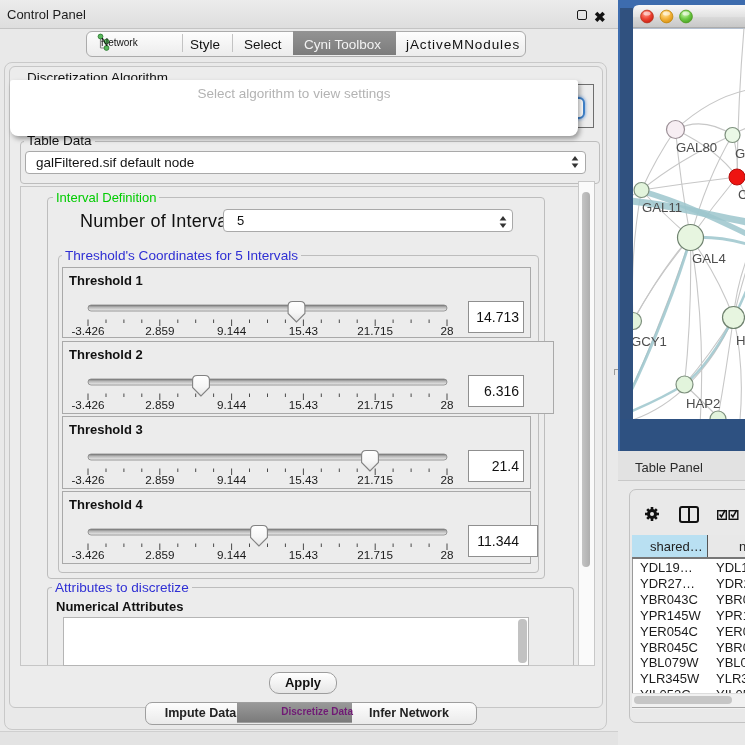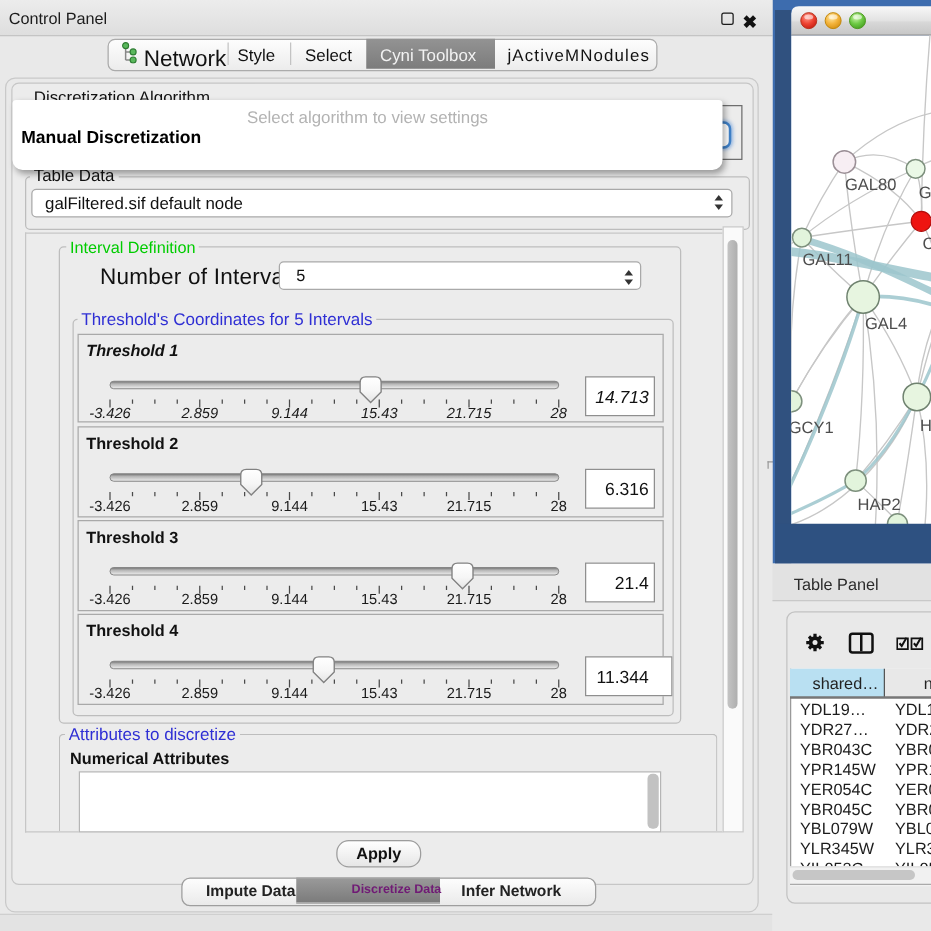--- a/index.html
+++ b/index.html
@@ -31,7 +31,7 @@
   <circle cx="9.5" cy="8.5" r="2.4" fill="#59b85c" stroke="#2e7d32" stroke-width="0.9"></circle>
   <circle cx="9.5" cy="15" r="2.4" fill="#59b85c" stroke="#2e7d32" stroke-width="0.9"></circle>
 </svg>
-<div class="abs" style="left:115px;top:37px;font-size:18px;color:#111;">Network</div>
+<div class="abs" style="left:101px;top:37px;font-size:10px;color:#111;">Network</div>
 <div class="abs" style="left:182px;top:34px;width:1px;height:18px;background:#c3c3c3;"></div>
 <div class="abs" style="left:190px;top:37px;font-size:13.5px;color:#111;">Style</div>
 <div class="abs" style="left:232px;top:34px;width:1px;height:18px;background:#c3c3c3;"></div>

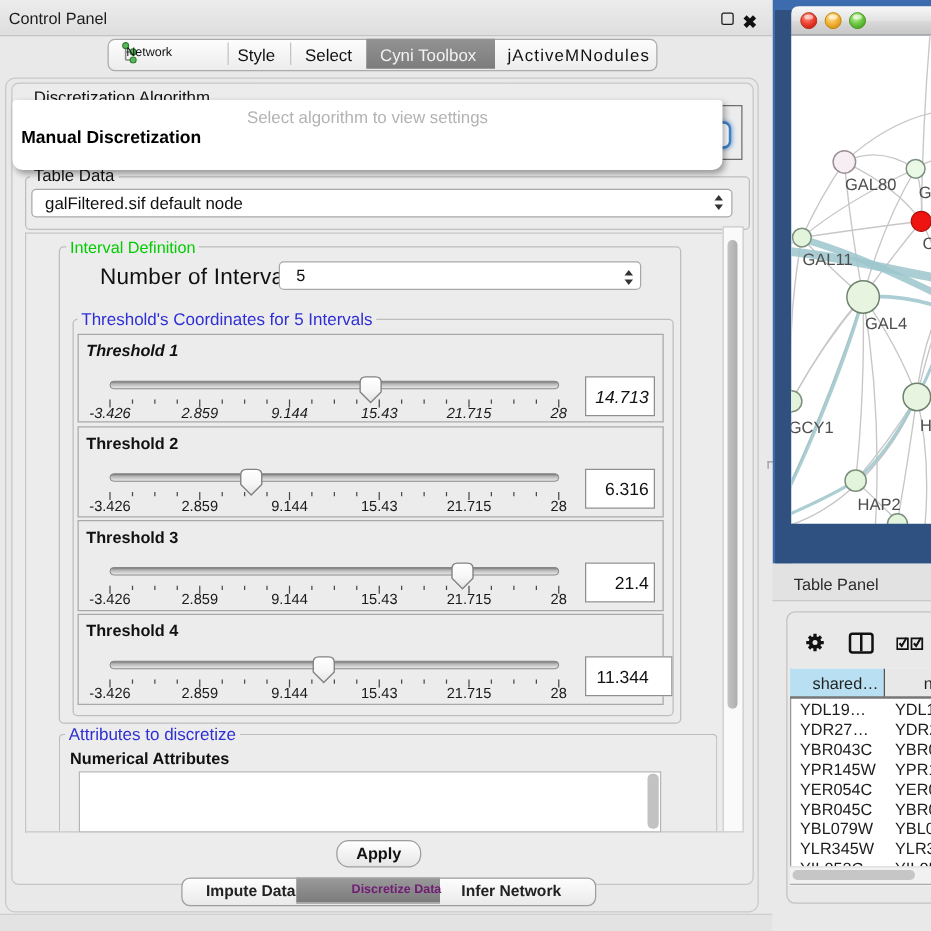--- a/index.html
+++ b/index.html
@@ -52,7 +52,6 @@
 
 <div class="abs" style="left:10px;top:80px;width:568px;height:56px;background:#fff;border-radius:3px 3px 8px 8px;box-shadow:2px 3px 5px rgba(0,0,0,0.35);z-index:5;">
   <div style="position:absolute;left:0;top:6px;width:100%;text-align:center;font-size:13.5px;color:#b3b3b3;">Select algorithm to view settings</div>
-  <div style="position:absolute;left:7px;top:21px;font-size:14px;font-weight:bold;color:#000;">Manual Discretization</div>
 </div>
 <div class="combo" style="left:25px;top:151px;width:559px;height:21px;"></div>
 <div class="abs" style="left:36px;top:155px;font-size:13.5px;">galFiltered.sif default node</div>

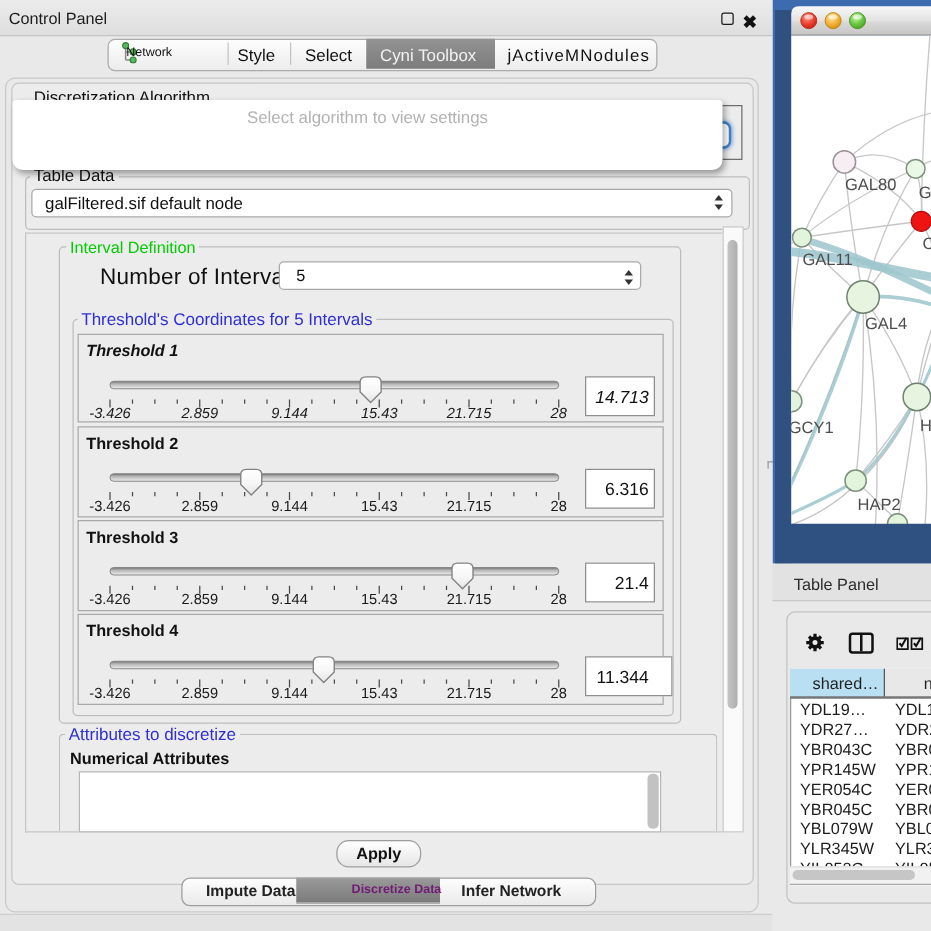--- a/index.html
+++ b/index.html
@@ -78,7 +78,7 @@
 <div class="gbox" style="left:58px;top:255px;width:479px;height:316px;"></div>
 <div class="grouplab" style="left:62px;top:249px;color:#2f2fd4;font-size:13.6px;">Threshold's Coordinates for 5 Intervals</div>
 
-<div class="thr" style="top:267px;height:69px;font-style:italic;">
+<div class="thr" style="top:267px;height:69px;">
 <b>Threshold 1</b>
 <svg width="467" height="71" viewBox="0 0 467 71" style="position:absolute;left:0;top:0;">
         <defs>

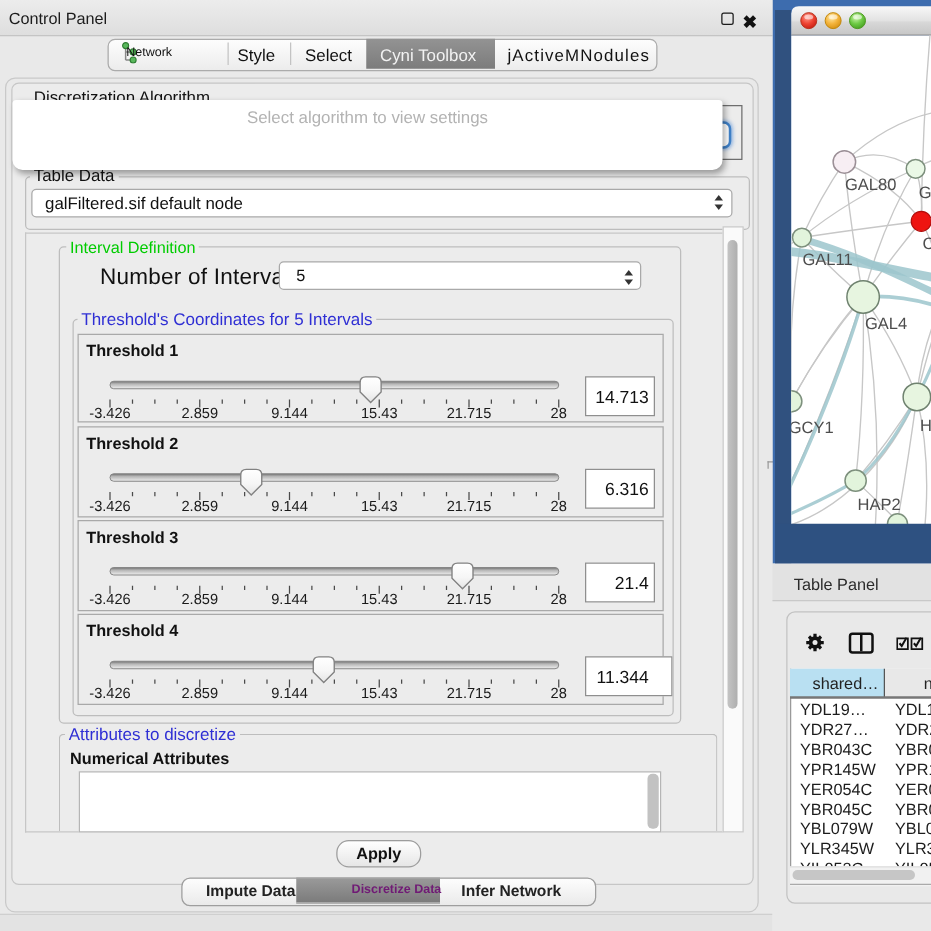--- a/index.html
+++ b/index.html
@@ -128,7 +128,7 @@
       </svg>
 <div class="vbox" style="left:405px;top:33px;width:50px;height:30px;line-height:30px;padding-right:4px;">14.713</div>
 </div>
-<div class="thr" style="top:341px;height:71px;">
+<div class="thr" style="top:341px;height:71px;padding-left:23px;">
 <b>Threshold 2</b>
 <svg width="467" height="71" viewBox="0 0 467 71" style="position:absolute;left:0;top:0;">
         <rect x="25" y="37" width="359" height="6" rx="3" fill="url(#tg)" stroke="#878787" stroke-width="0.8"></rect>

